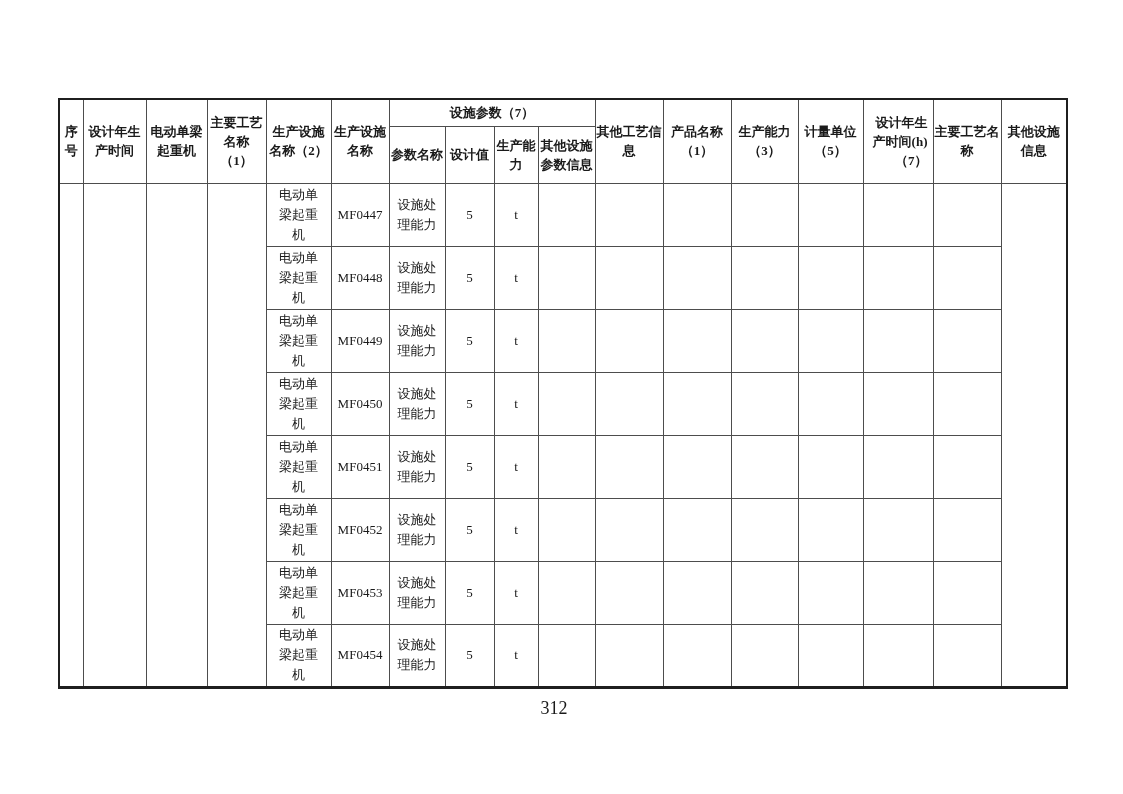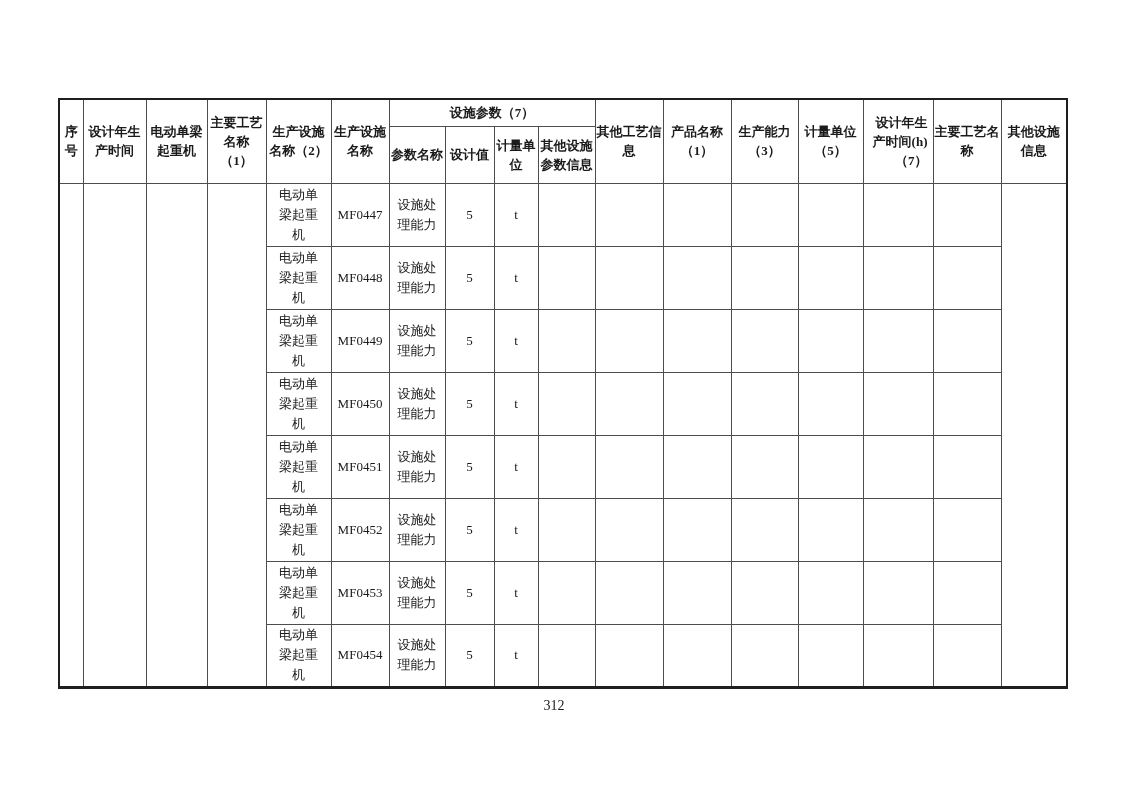--- a/index.html
+++ b/index.html
@@ -100,7 +100,7 @@
       <tr class="subhead-row">
         <th>参数名称</th>
         <th>设计值</th>
-        <th>计量单位</th>
+        <th>生产能力</th>
         <th>其他设施参数信息</th>
       </tr>
     </thead>

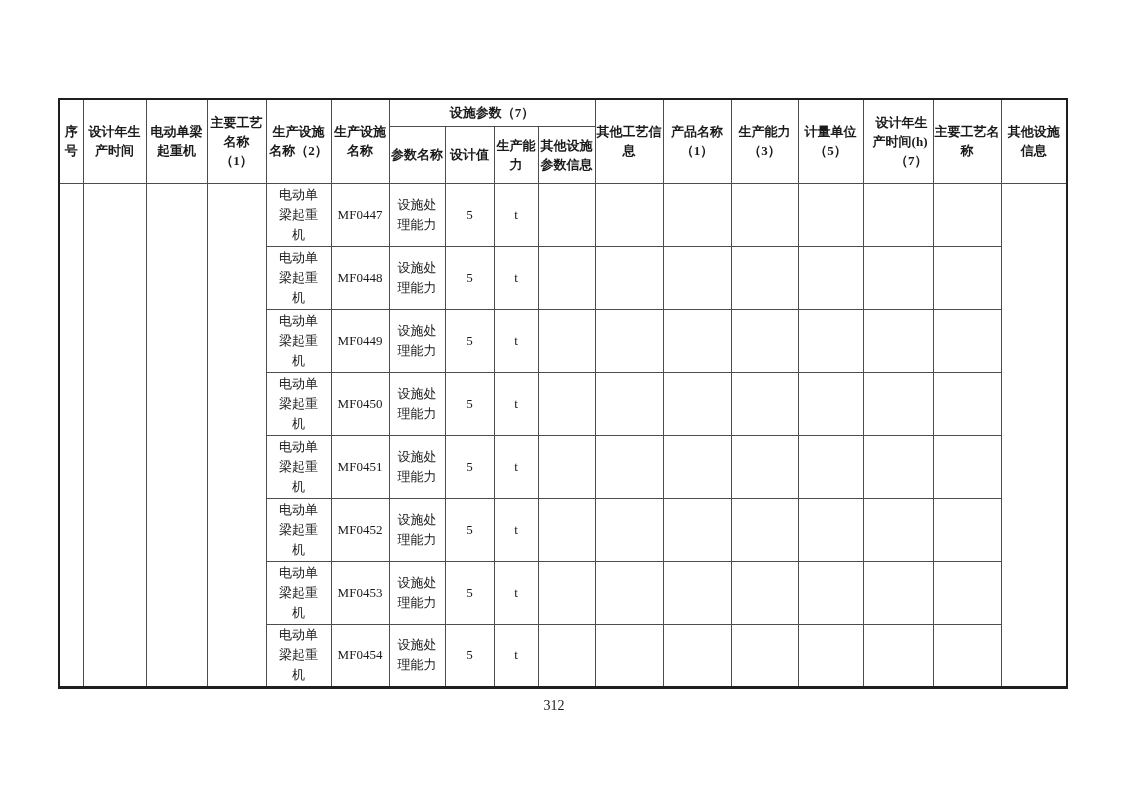--- a/index.html
+++ b/index.html
@@ -51,7 +51,7 @@
     right: 15px;
     top: 698px;
     text-align: center;
-    font-size: 14px;
+    font-size: 18px;
     color: #1a1a1a;
   }
 </style>

